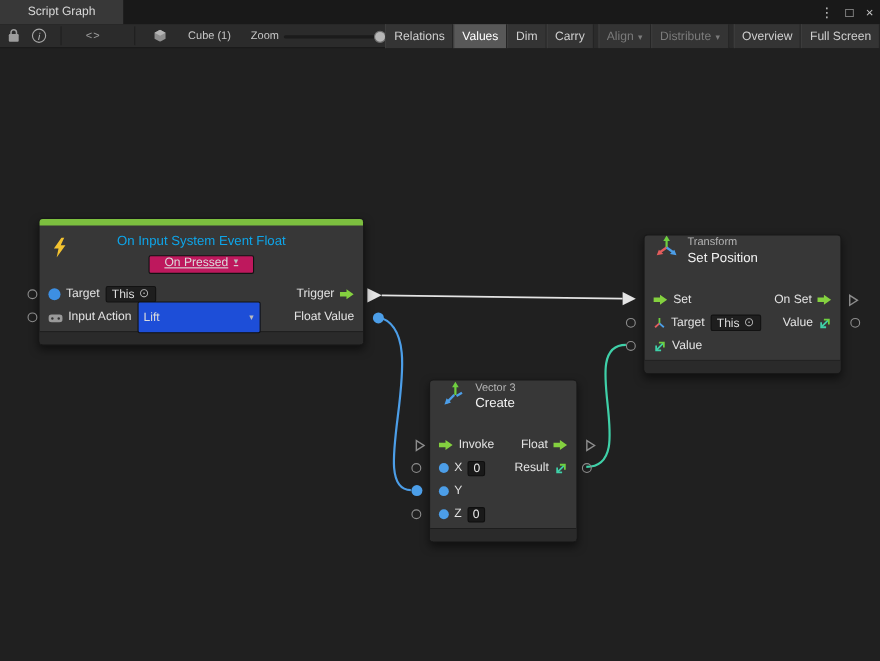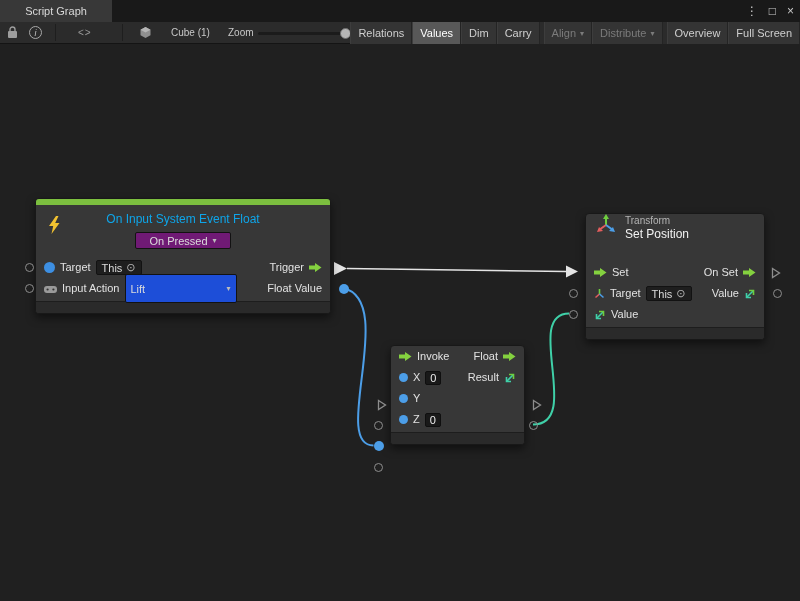--- a/index.html
+++ b/index.html
@@ -46,8 +46,8 @@
   .ev-header { position:relative; padding:7px 8px 8px; text-align:center; }
   .ev-title { font-size:12px; color:#0ea5e9; line-height:15px; }
   .bolt { position:absolute; left:11px; top:11px; }
-  .dd-box { margin:5px auto 0; width:96px; height:17px; background:#701a75; border:1px solid #121212;
-    border-radius:2px; display:flex; align-items:center; justify-content:center; gap:5px; color:#dcdcdc; }
+  .dd-box { margin:5px auto 0; width:96px; height:17px; background:#be185d; border:1px solid #121212;
+    border-radius:2px; display:flex; align-items:flex-start; justify-content:center; gap:5px; color:#dcdcdc;text-decoration:underline; }
   .dd-box .arr, .select .arr { font-size:8px; color:#bcbcbc; }
   .nhead { height:48px; display:flex; align-items:flex-start; gap:9px; padding:0 10px; }
   .nhead .tcol .tsm { font-size:10px; color:#b4b4b4; line-height:13px; }

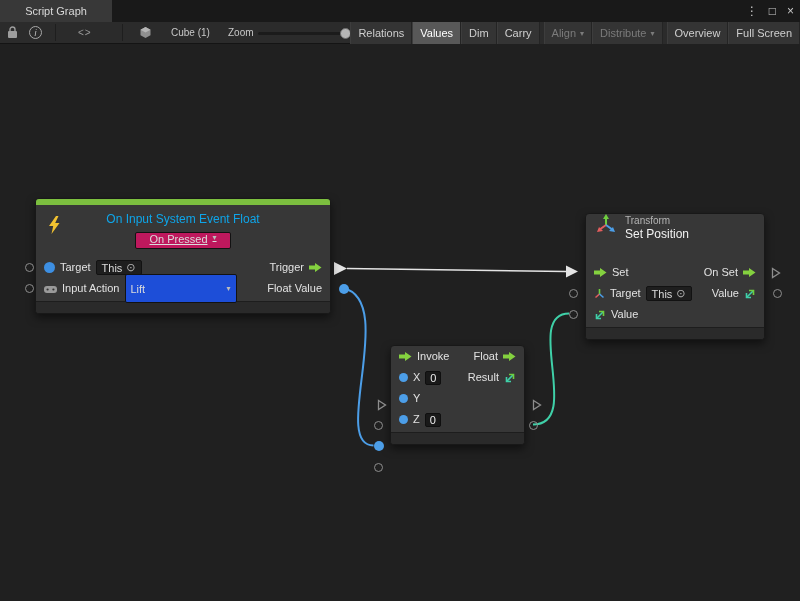--- a/index.html
+++ b/index.html
@@ -218,6 +218,19 @@
   </div>
 
   <div class="node" style="left:390px; top:301px; width:135px;">
+    <div class="nhead">
+      <svg width="22" height="22" viewBox="0 0 22 22">
+        <line x1="13" y1="13" x2="13" y2="4" stroke="#6fcf3f" stroke-width="2"></line>
+        <polygon points="13,1 10,6 16,6" fill="#6fcf3f"></polygon>
+        <line x1="12" y1="13" x2="5" y2="20" stroke="#4c9ee8" stroke-width="2"></line>
+        <polygon points="3,22 9,20 5,16" fill="#4c9ee8"></polygon>
+        <line x1="14" y1="14" x2="19" y2="11" stroke="#4c9ee8" stroke-width="2"></line>
+      </svg>
+      <div class="tcol">
+        <div class="tsm">Vector 3</div>
+        <div class="tlg">Create</div>
+      </div>
+    </div>
     <div>
       <div class="row">
         <div class="rl">

